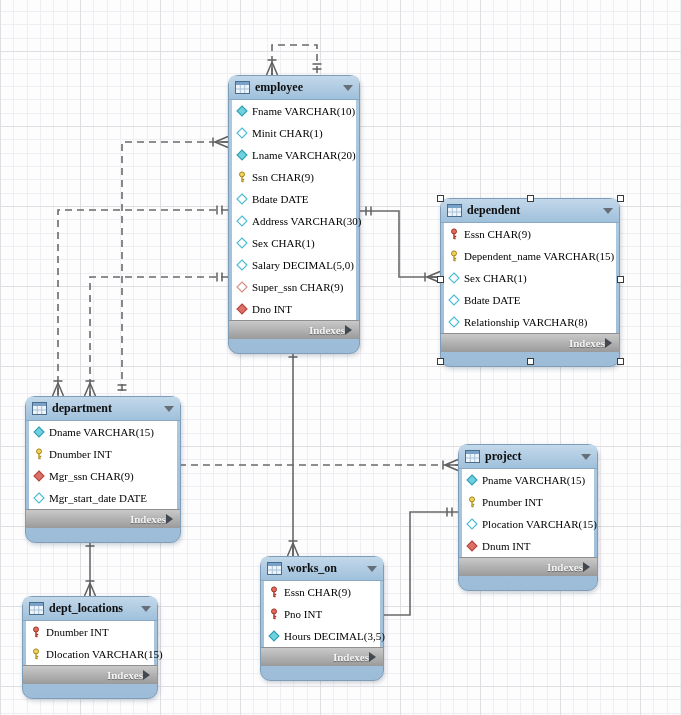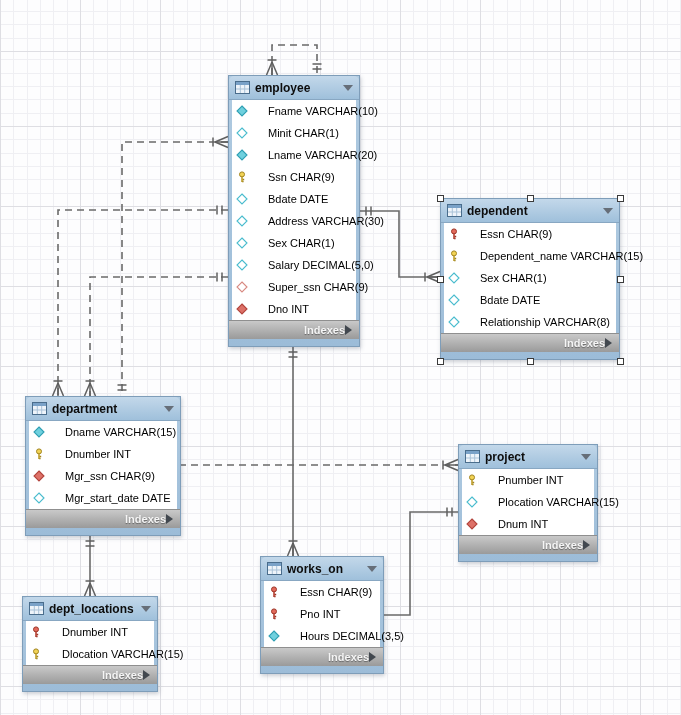--- a/index.html
+++ b/index.html
@@ -18,9 +18,10 @@
   .db-table {
     position:absolute; box-sizing:border-box;
     background:linear-gradient(#b0cbe1,#9cbcd8);
-    border:1px solid #7e9db9; border-radius:0;
+    border:1px solid #7e9db9; border-radius:10px;
     box-shadow:1px 2px 4px rgba(60,70,90,0.25);
-    padding-bottom:7px;
+    padding-bottom:14px;
+    font-family:Liberation Serif, serif;
   }
   .tbl-header {
     height:23px; display:flex; align-items:center; gap:5px; padding:0 6px;

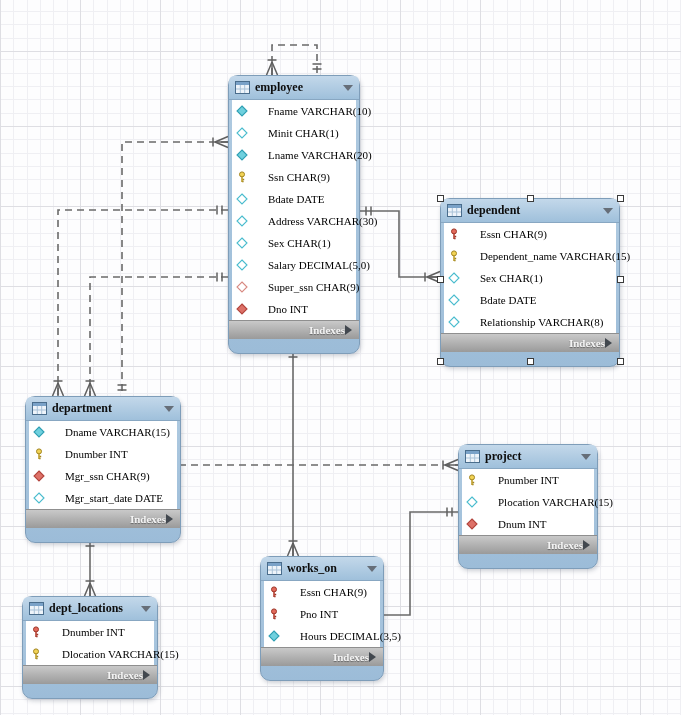--- a/index.html
+++ b/index.html
@@ -31,7 +31,7 @@
   .tbl-title { flex:1; font-size:12px; font-weight:bold; color:#0d0d0d; white-space:nowrap; }
   .hdr-arrow { width:0; height:0; border-left:5px solid transparent; border-right:5px solid transparent; border-top:6px solid #666e78; }
   .tbl-body { background:#ffffff; margin:0 3px; }
-  .tbl-row { height:22px; display:flex; align-items:center; gap:20px; padding-left:4px; font-size:11px; color:#000; white-space:nowrap; }
+  .tbl-row { height:22px; display:flex; align-items:center; gap:4px; padding-left:4px; font-size:11px; color:#000; white-space:nowrap; }
   .tbl-row svg { flex:0 0 auto; }
   .indexes-bar {
     height:18px; display:flex; align-items:center; justify-content:flex-end; padding:0 7px;

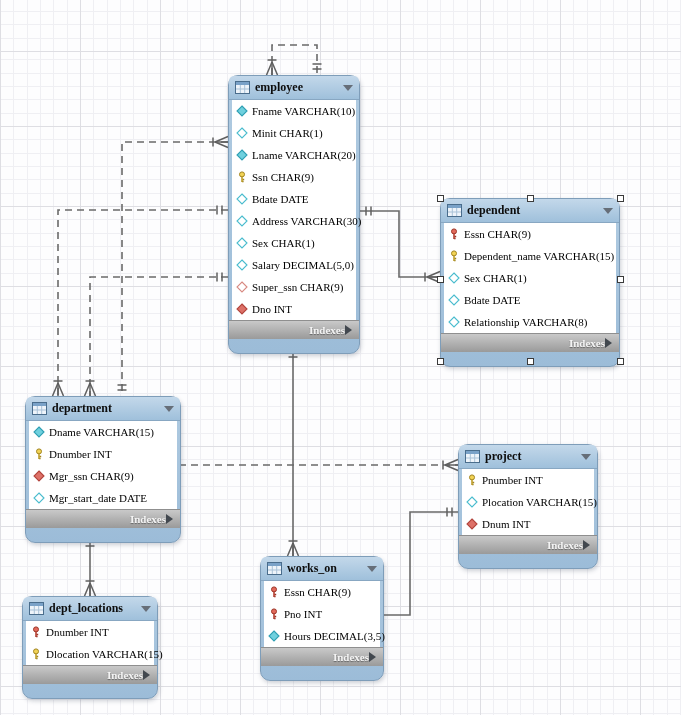--- a/index.html
+++ b/index.html
@@ -318,6 +318,12 @@
         <div class="tbl-body">
           <div class="tbl-row">
             <svg width="12" height="12" viewBox="0 0 12 12">
+              <polygon points="6,1 11,6 6,11 1,6" fill="#6fd0de" stroke="#2f9fb3" stroke-width="1.1"></polygon>
+            </svg>
+            <span>Pname VARCHAR(15)</span>
+          </div>
+          <div class="tbl-row">
+            <svg width="12" height="12" viewBox="0 0 12 12">
               <circle cx="6" cy="3.4" r="2.5" fill="#f2d355" stroke="#a1841f" stroke-width="1"></circle>
               <path d="M6 5.8 L6 11 M6 8.4 L8.2 8.4 M6 10.6 L7.6 10.6" stroke="#a1841f" stroke-width="1.5" fill="none"></path>
               <path d="M6 5.8 L6 10.6" stroke="#f2d355" stroke-width="0.7" fill="none"></path>

